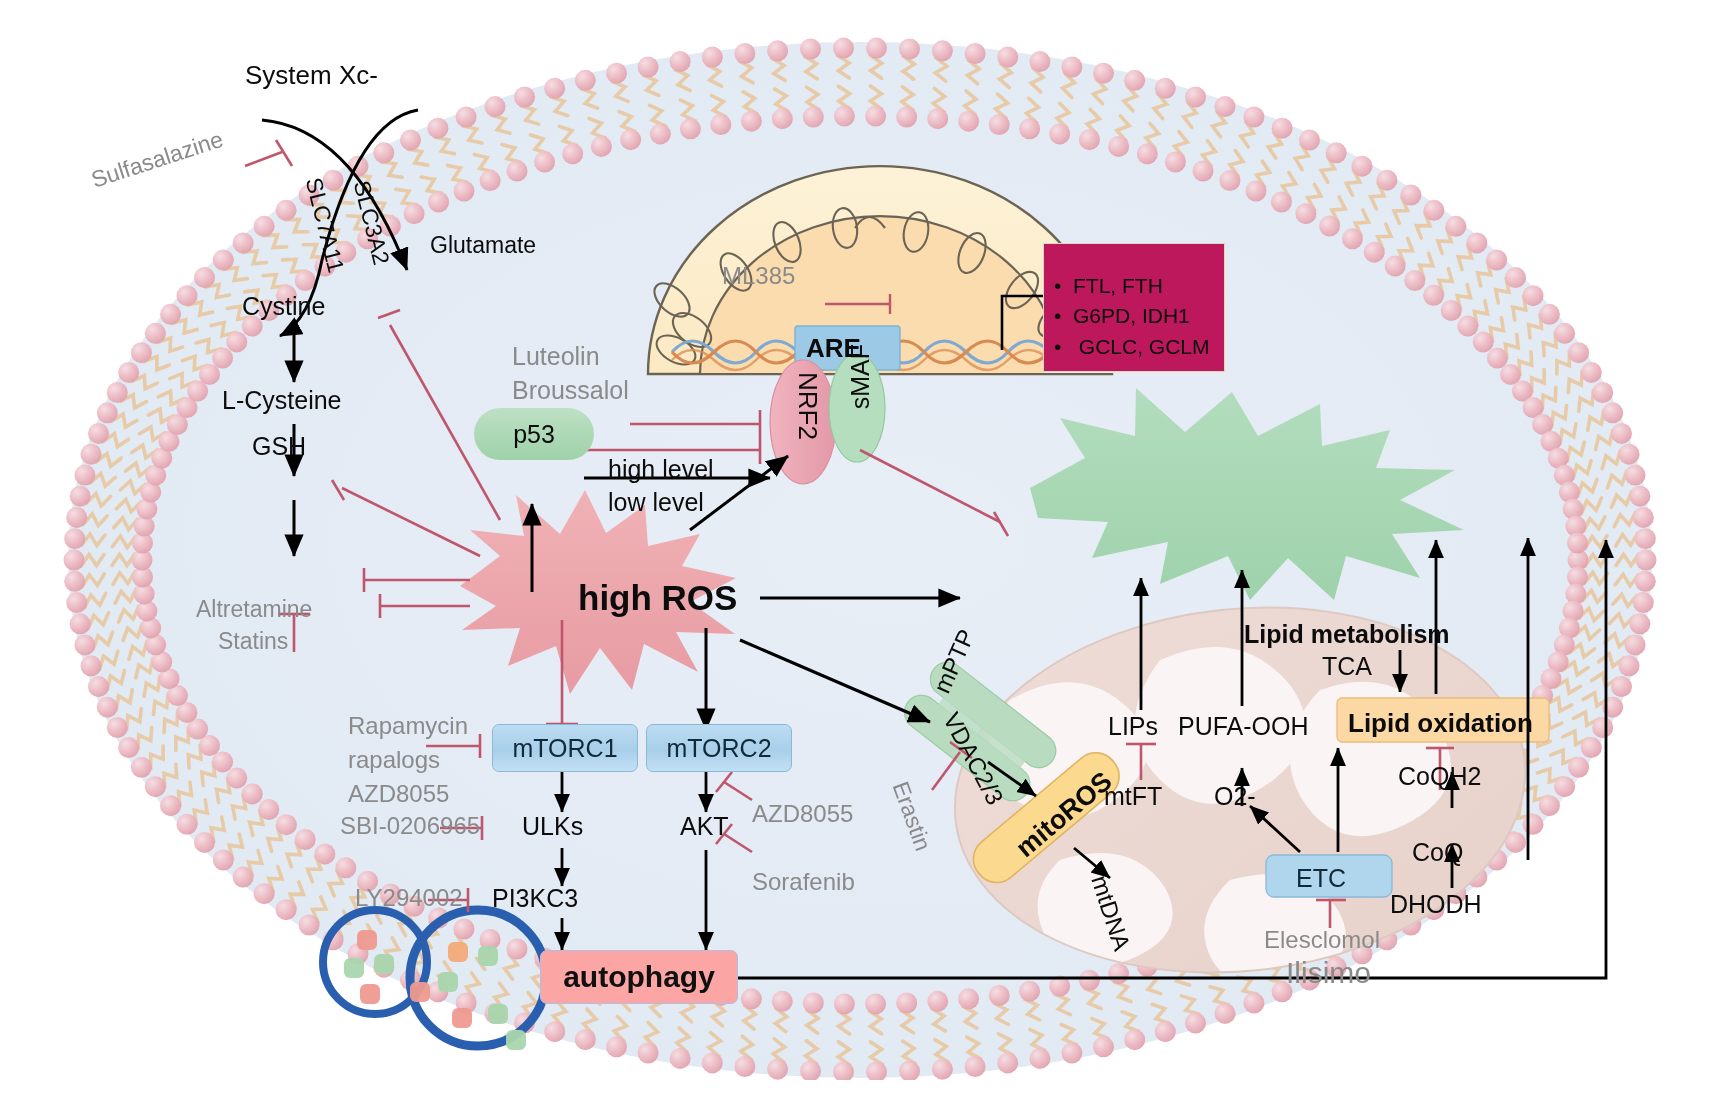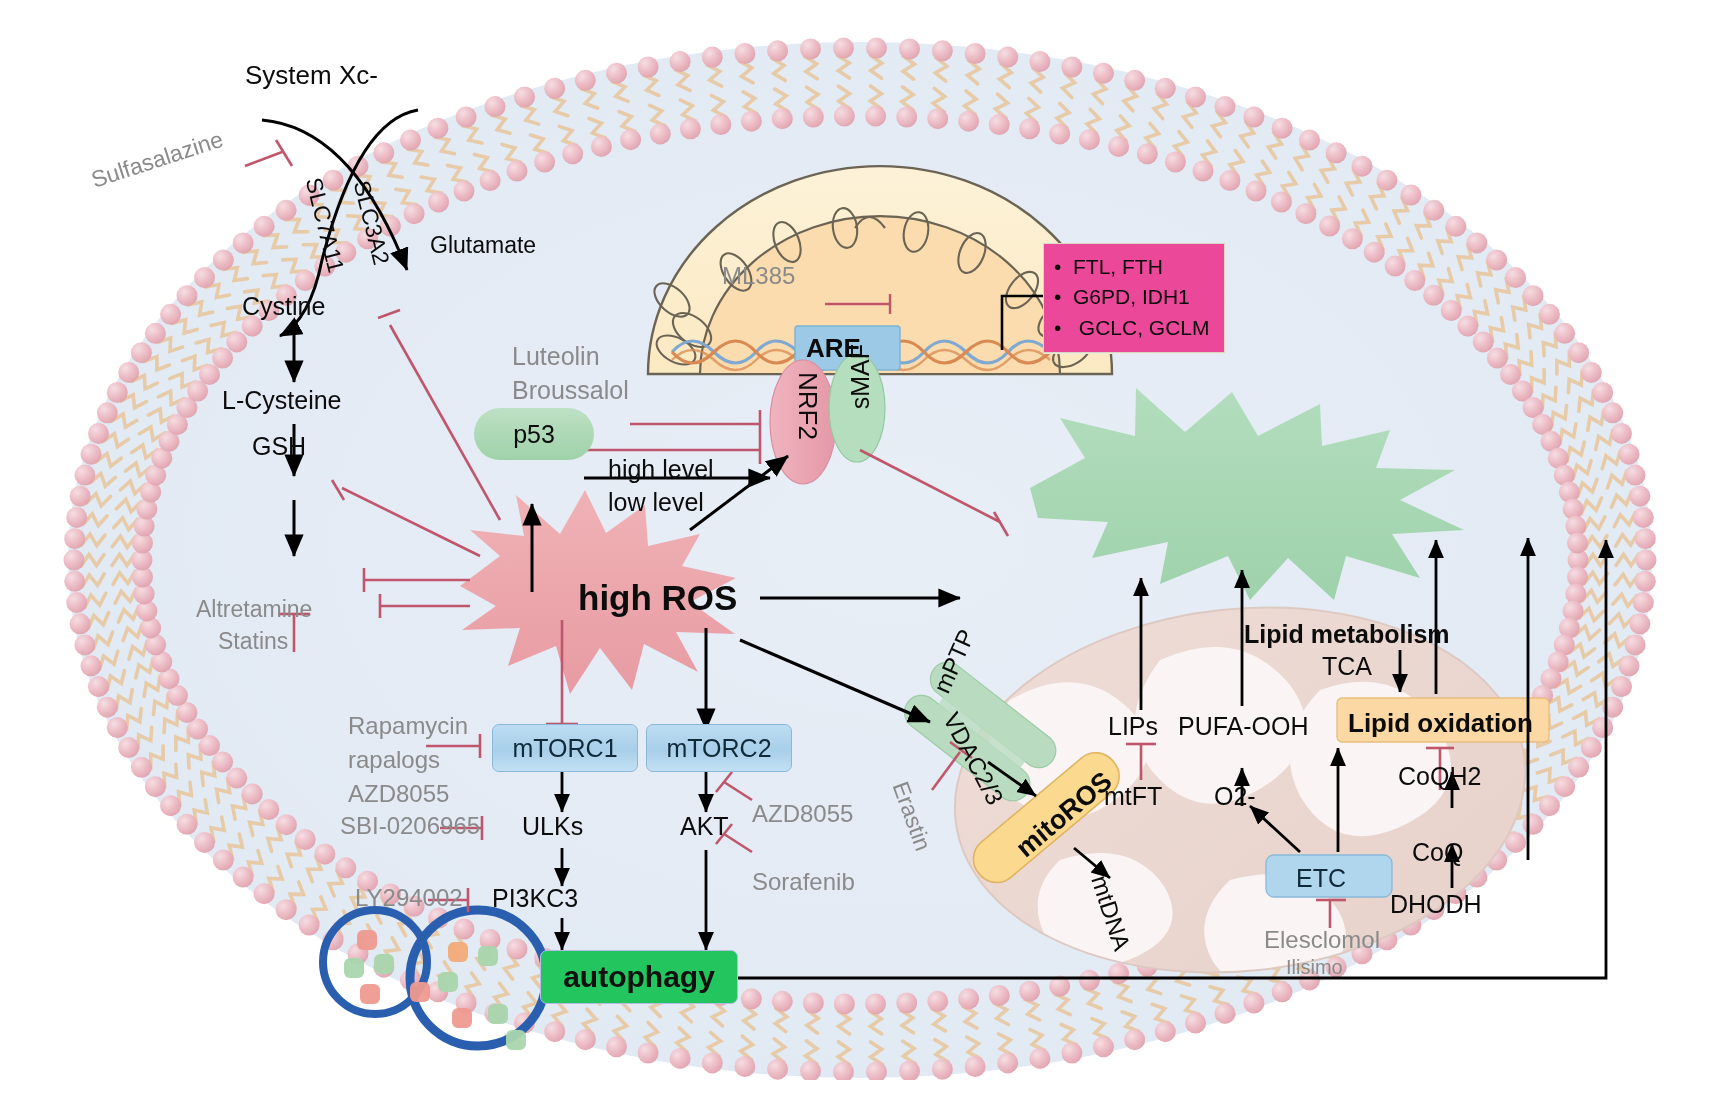--- a/index.html
+++ b/index.html
@@ -14,8 +14,8 @@
   .bluebox{background:linear-gradient(180deg,#bcdcf2 0%,#a8cfe9 55%,#c3e0f4 100%);
      border:1px solid #89b9d8;color:#102a3a;}
   .lavbox{background:#22c55e;border:1px solid #b3bde3;color:#101010;font-weight:bold;text-align:right;}
-  .genebox{position:absolute;background:#ec4899;border:1px solid #d9d6c4;
-     box-shadow:1px 1px 0 #eceade;padding:8px 14px 9px 10px;}
+  .genebox{position:absolute;background:#be185d;border:1px solid #d9d6c4;
+     box-shadow:1px 1px 0 #eceade;padding:27px 14px 9px 10px;}
   .genebox div{font-size:21px;color:#0c0c0c;line-height:1.45;white-space:nowrap;}
 </style>
 </head>

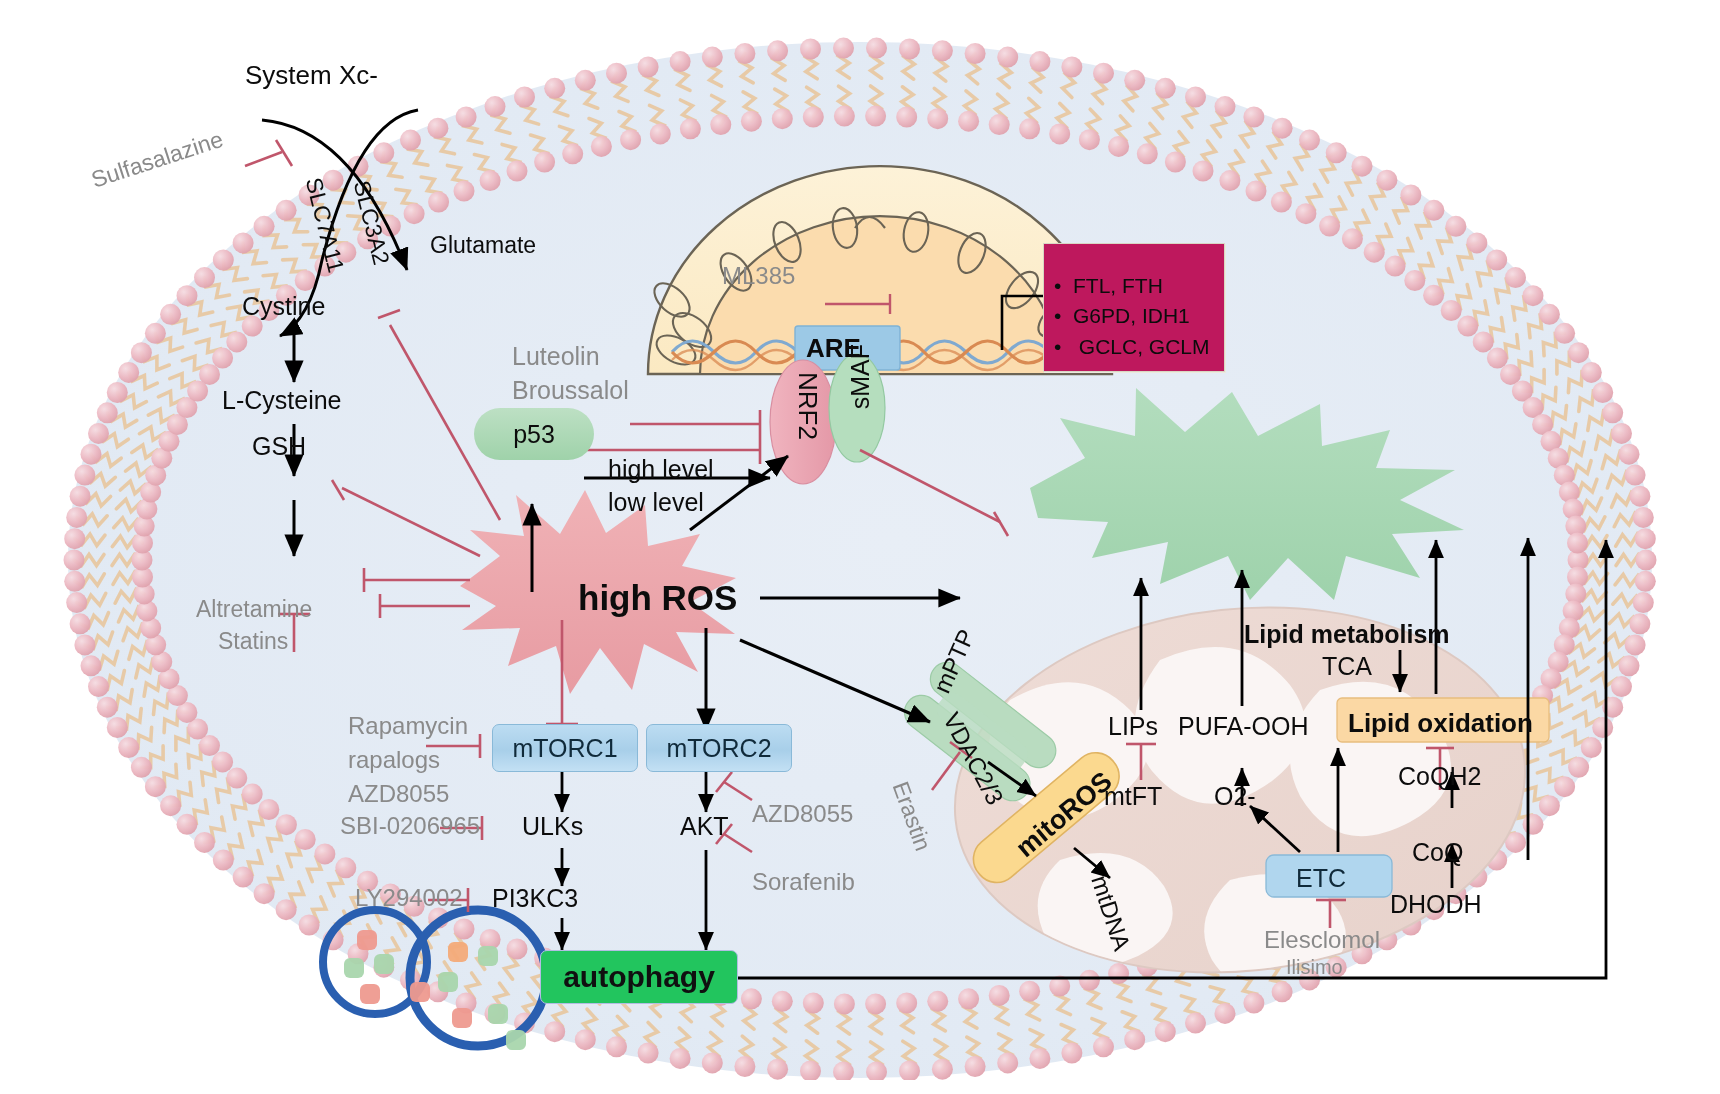--- a/index.html
+++ b/index.html
@@ -13,7 +13,7 @@
      border-radius:7px;white-space:nowrap;font-family:"Liberation Sans",sans-serif;}
   .bluebox{background:linear-gradient(180deg,#bcdcf2 0%,#a8cfe9 55%,#c3e0f4 100%);
      border:1px solid #89b9d8;color:#102a3a;}
-  .lavbox{background:#22c55e;border:1px solid #b3bde3;color:#101010;font-weight:bold;text-align:right;}
+  .lavbox{background:#fca5a5;border:1px solid #b3bde3;color:#101010;font-weight:bold;text-align:right;}
   .genebox{position:absolute;background:#be185d;border:1px solid #d9d6c4;
      box-shadow:1px 1px 0 #eceade;padding:27px 14px 9px 10px;}
   .genebox div{font-size:21px;color:#0c0c0c;line-height:1.45;white-space:nowrap;}

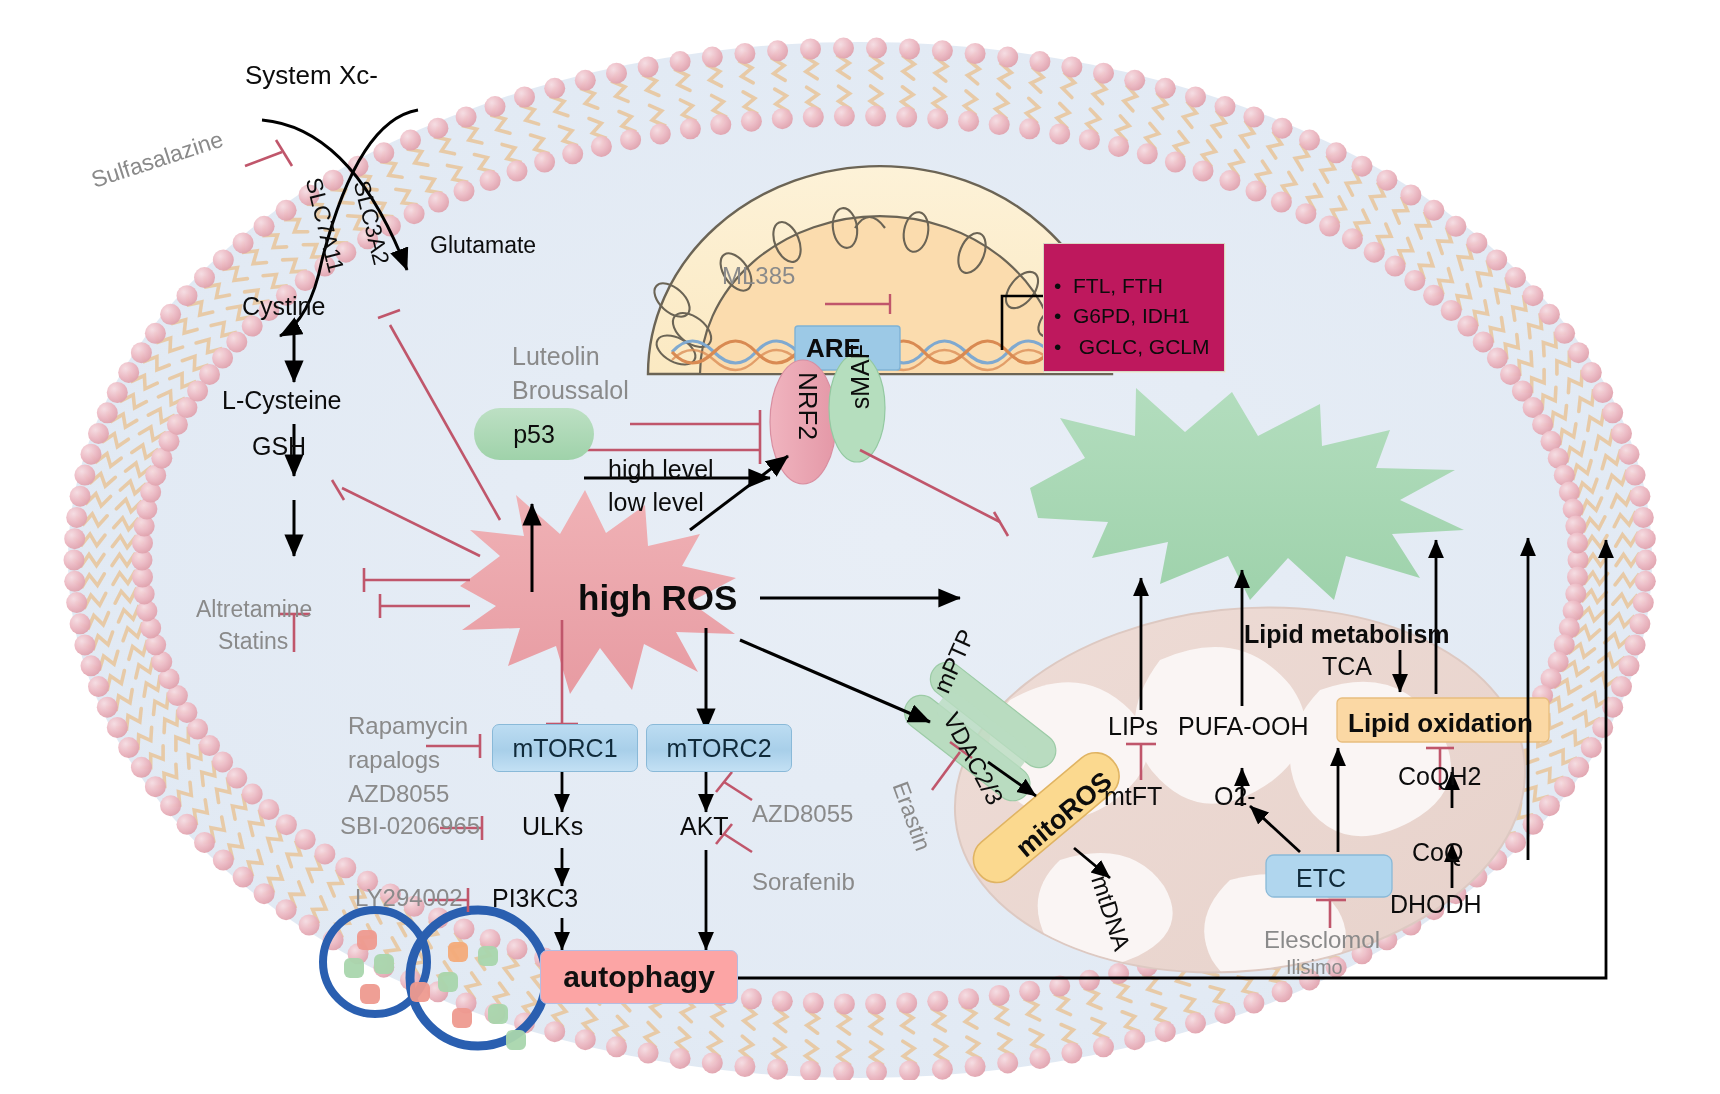--- a/index.html
+++ b/index.html
@@ -985,7 +985,7 @@
 
   <div class="lbl" style="left:1296px;top:864px;font-size:25px;color:#102a3a;">ETC</div>
   <div class="lbl drug" style="left:1264px;top:926px;font-size:24px;">Elesclomol</div>
-  <div class="lbl drug" style="left:1286px;top:956px;font-size:20px;">Ilisimo</div>
+  <div class="lbl drug" style="left:1286px;top:956px;font-size:30px;">Ilisimo</div>
 
   <div class="lbl" style="left:1244px;top:620px;font-size:25px;font-weight:bold;">Lipid metabolism</div>
   <div class="lbl" style="left:1322px;top:652px;font-size:25px;">TCA</div>

